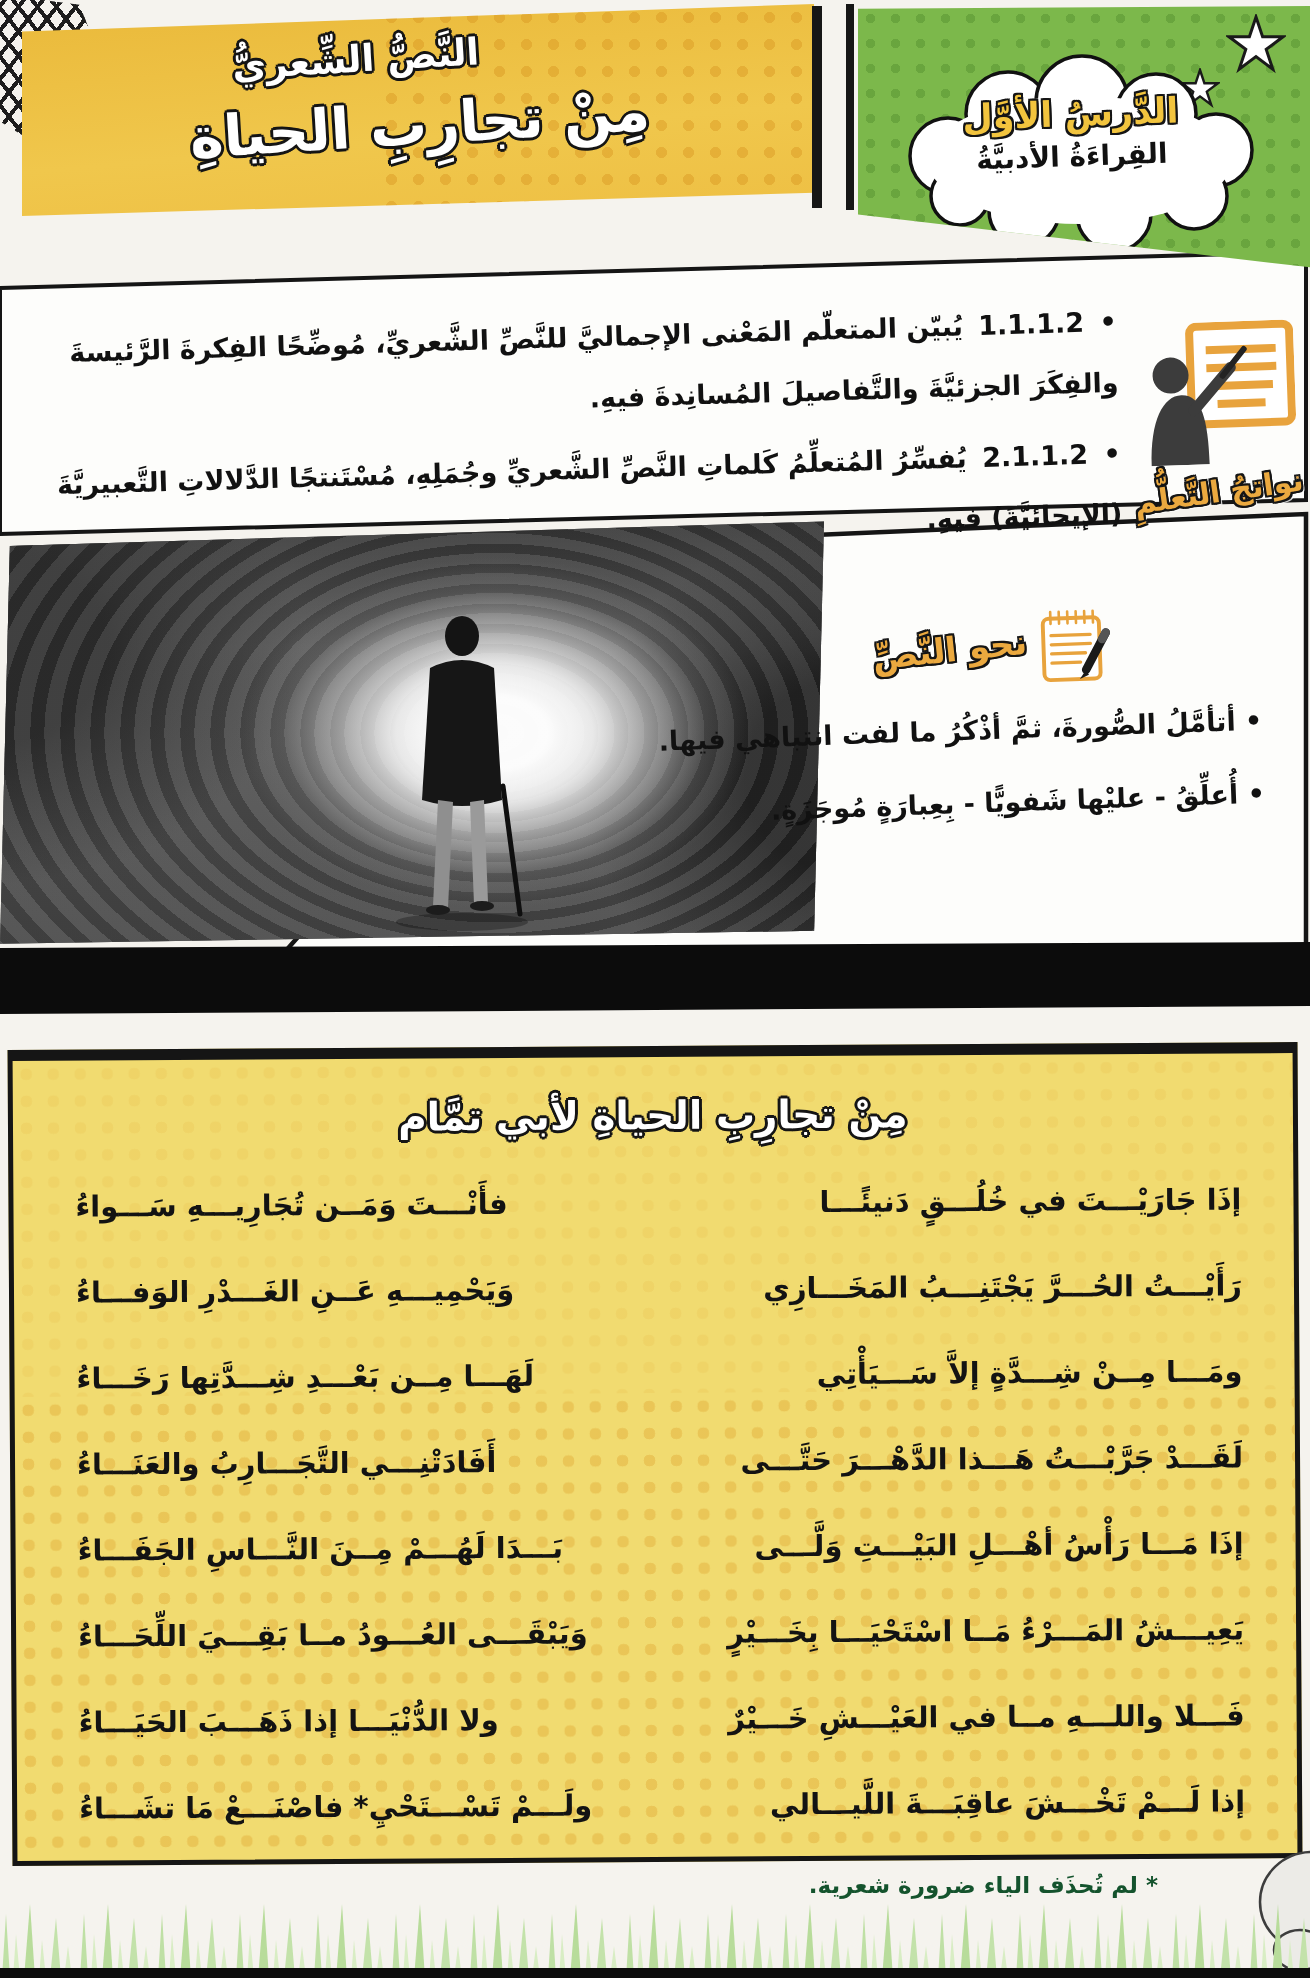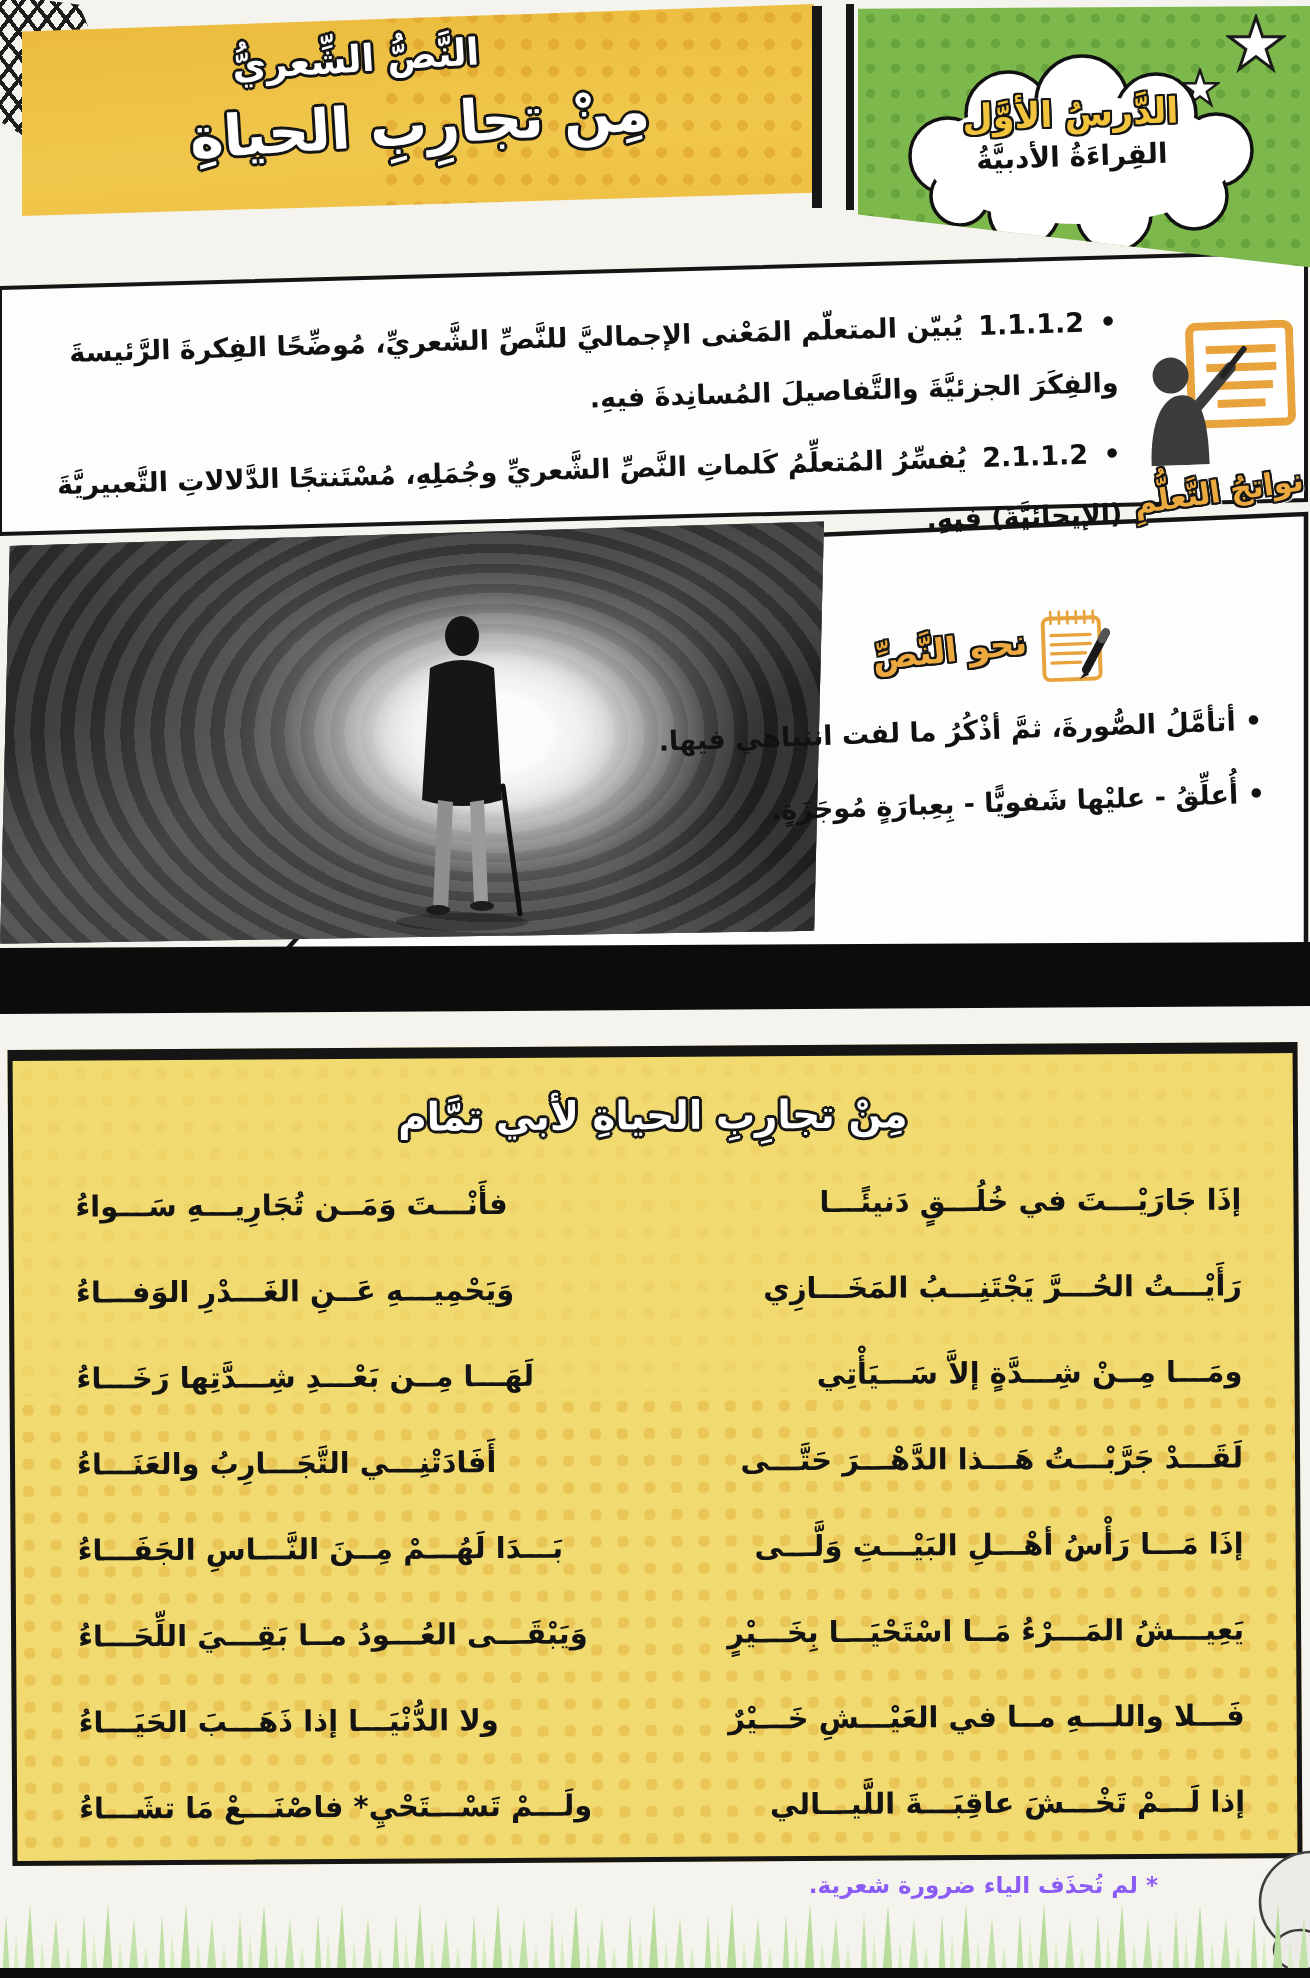--- a/index.html
+++ b/index.html
@@ -85,7 +85,7 @@
   .verses{position:relative;margin-top:22px;padding:0 52px 0 62px;z-index:2;}
   .vrow{display:flex;direction:rtl;justify-content:space-between;align-items:center;height:86px;}
   .hemi{font-size:29px;font-weight:bold;color:#131313;white-space:nowrap;}
-  .footnote{position:absolute;right:152px;top:1872px;direction:rtl;font-size:23px;font-weight:bold;color:#8b5cf6;}
+  .footnote{position:absolute;right:152px;top:1872px;direction:rtl;font-size:23px;font-weight:bold;color:#14532d;}
 
   
   .grass{position:absolute;left:0;top:1900px;}

